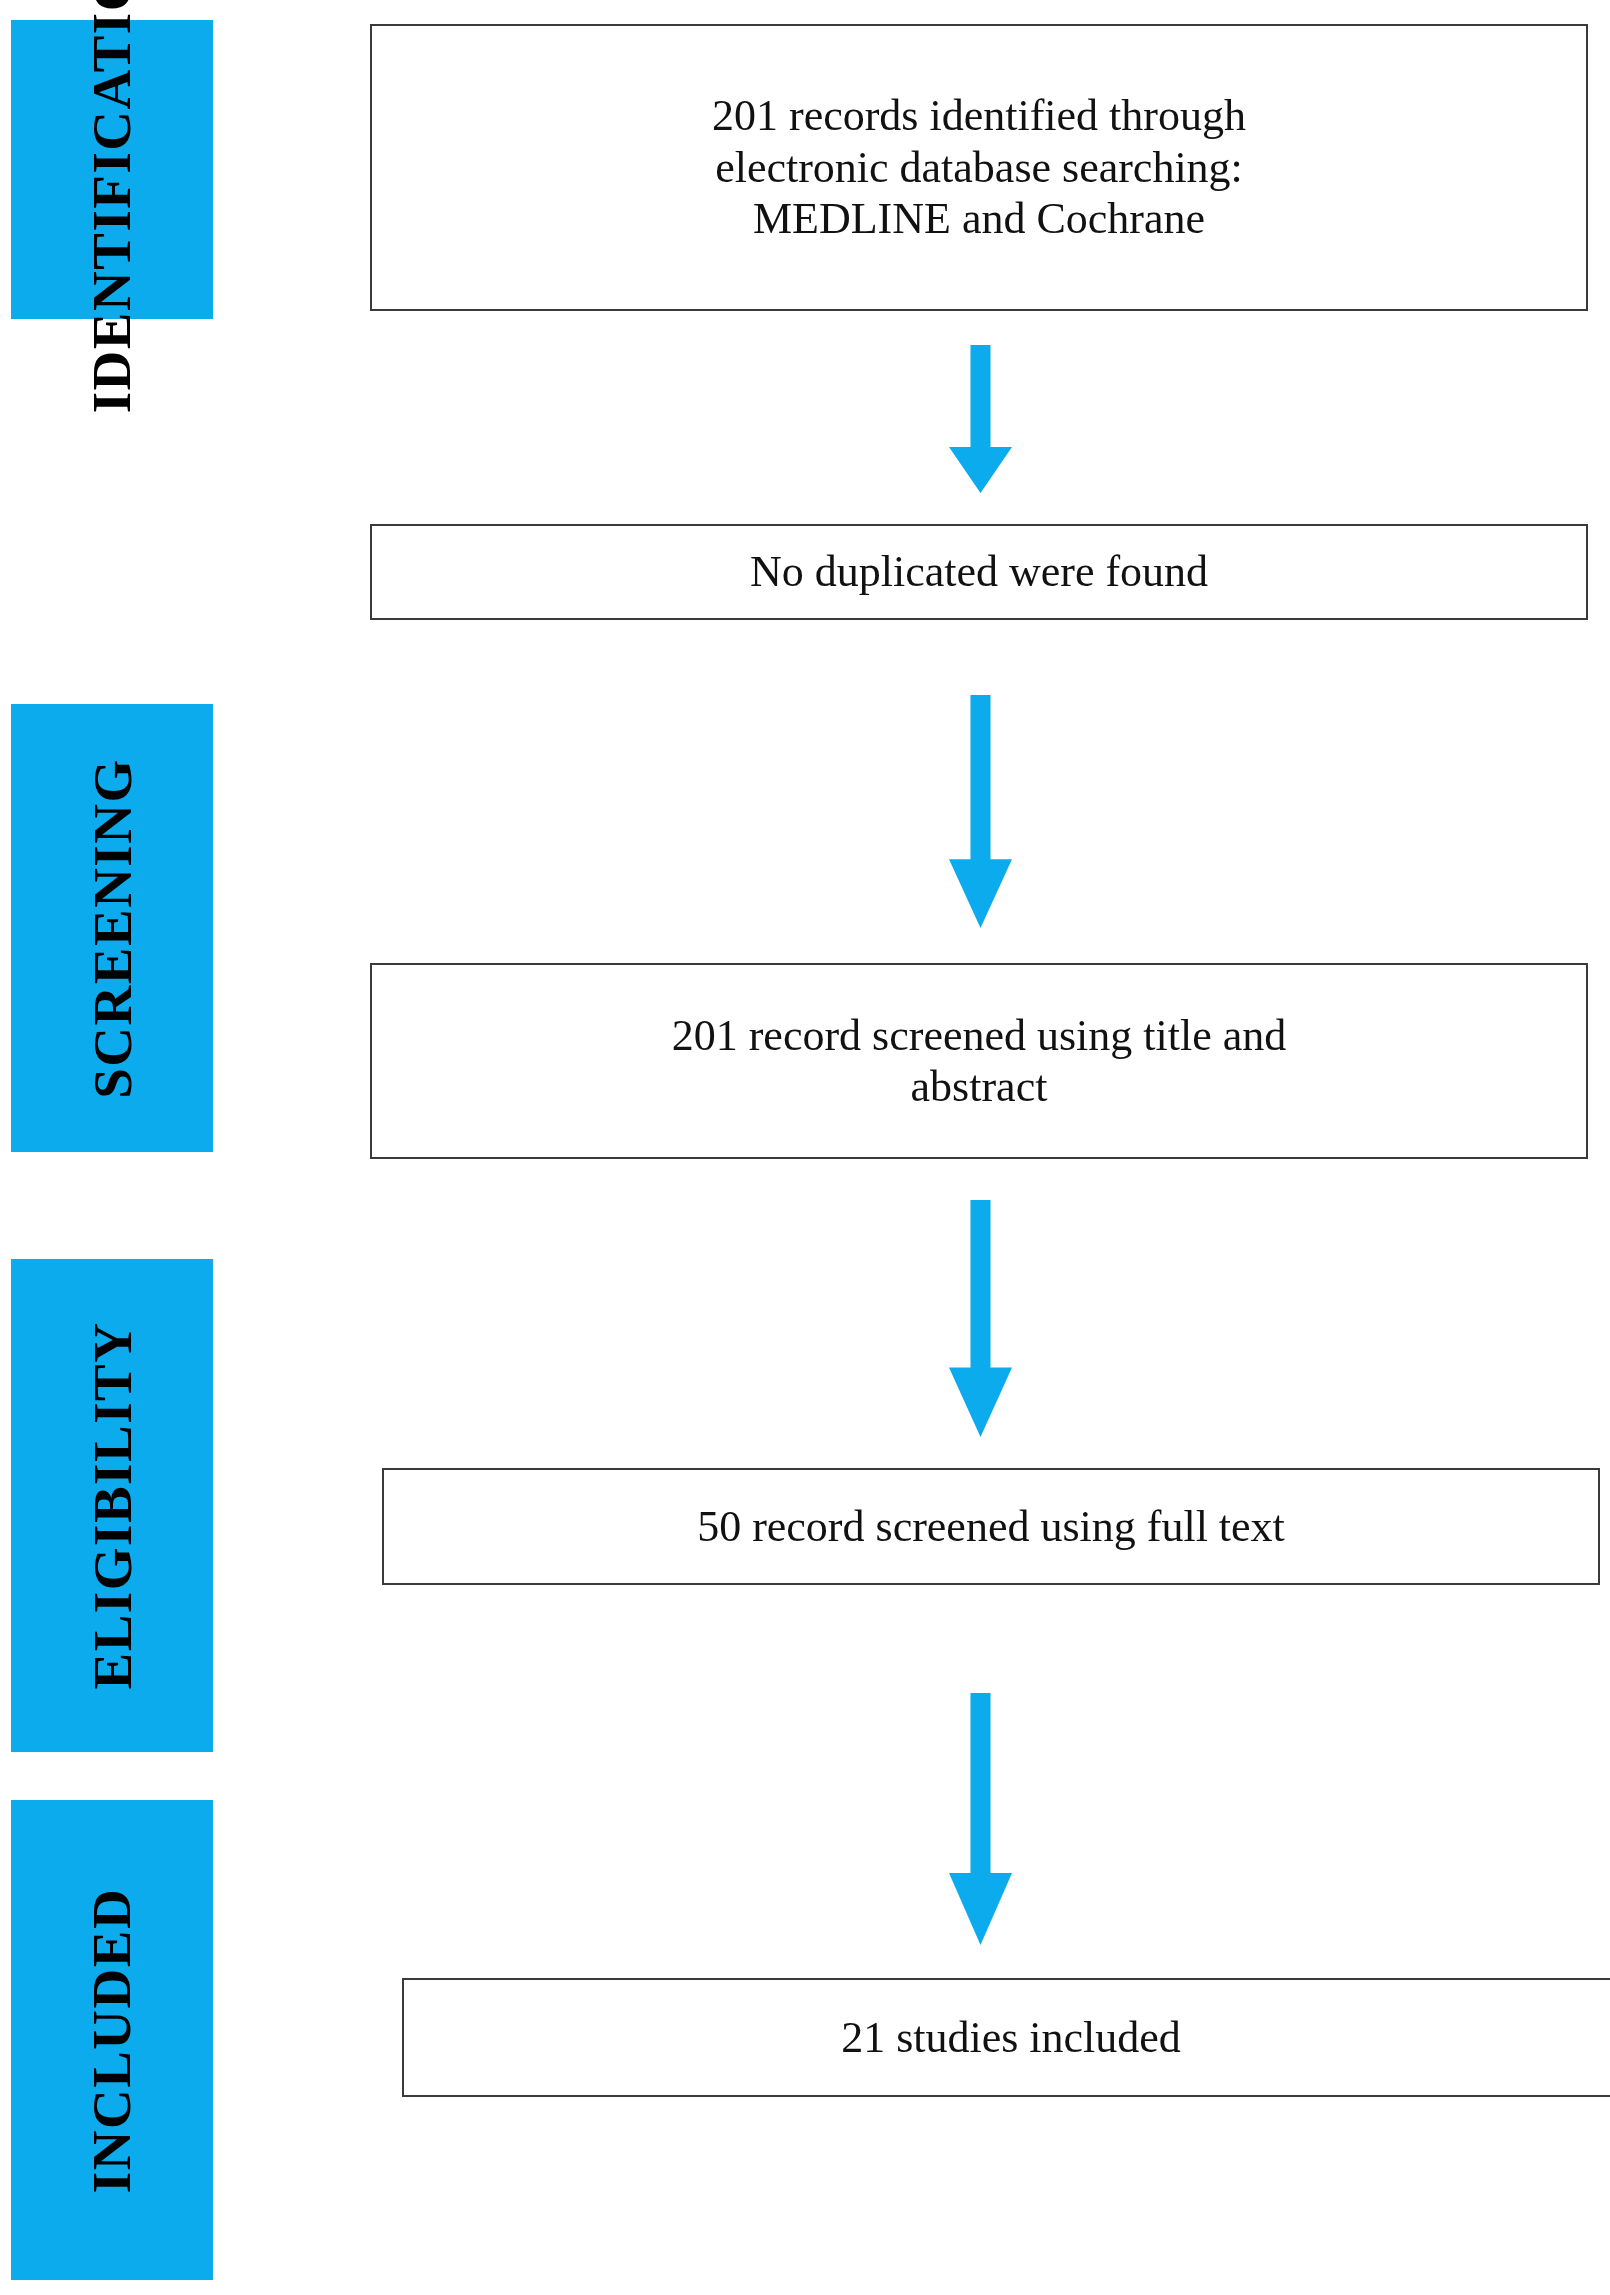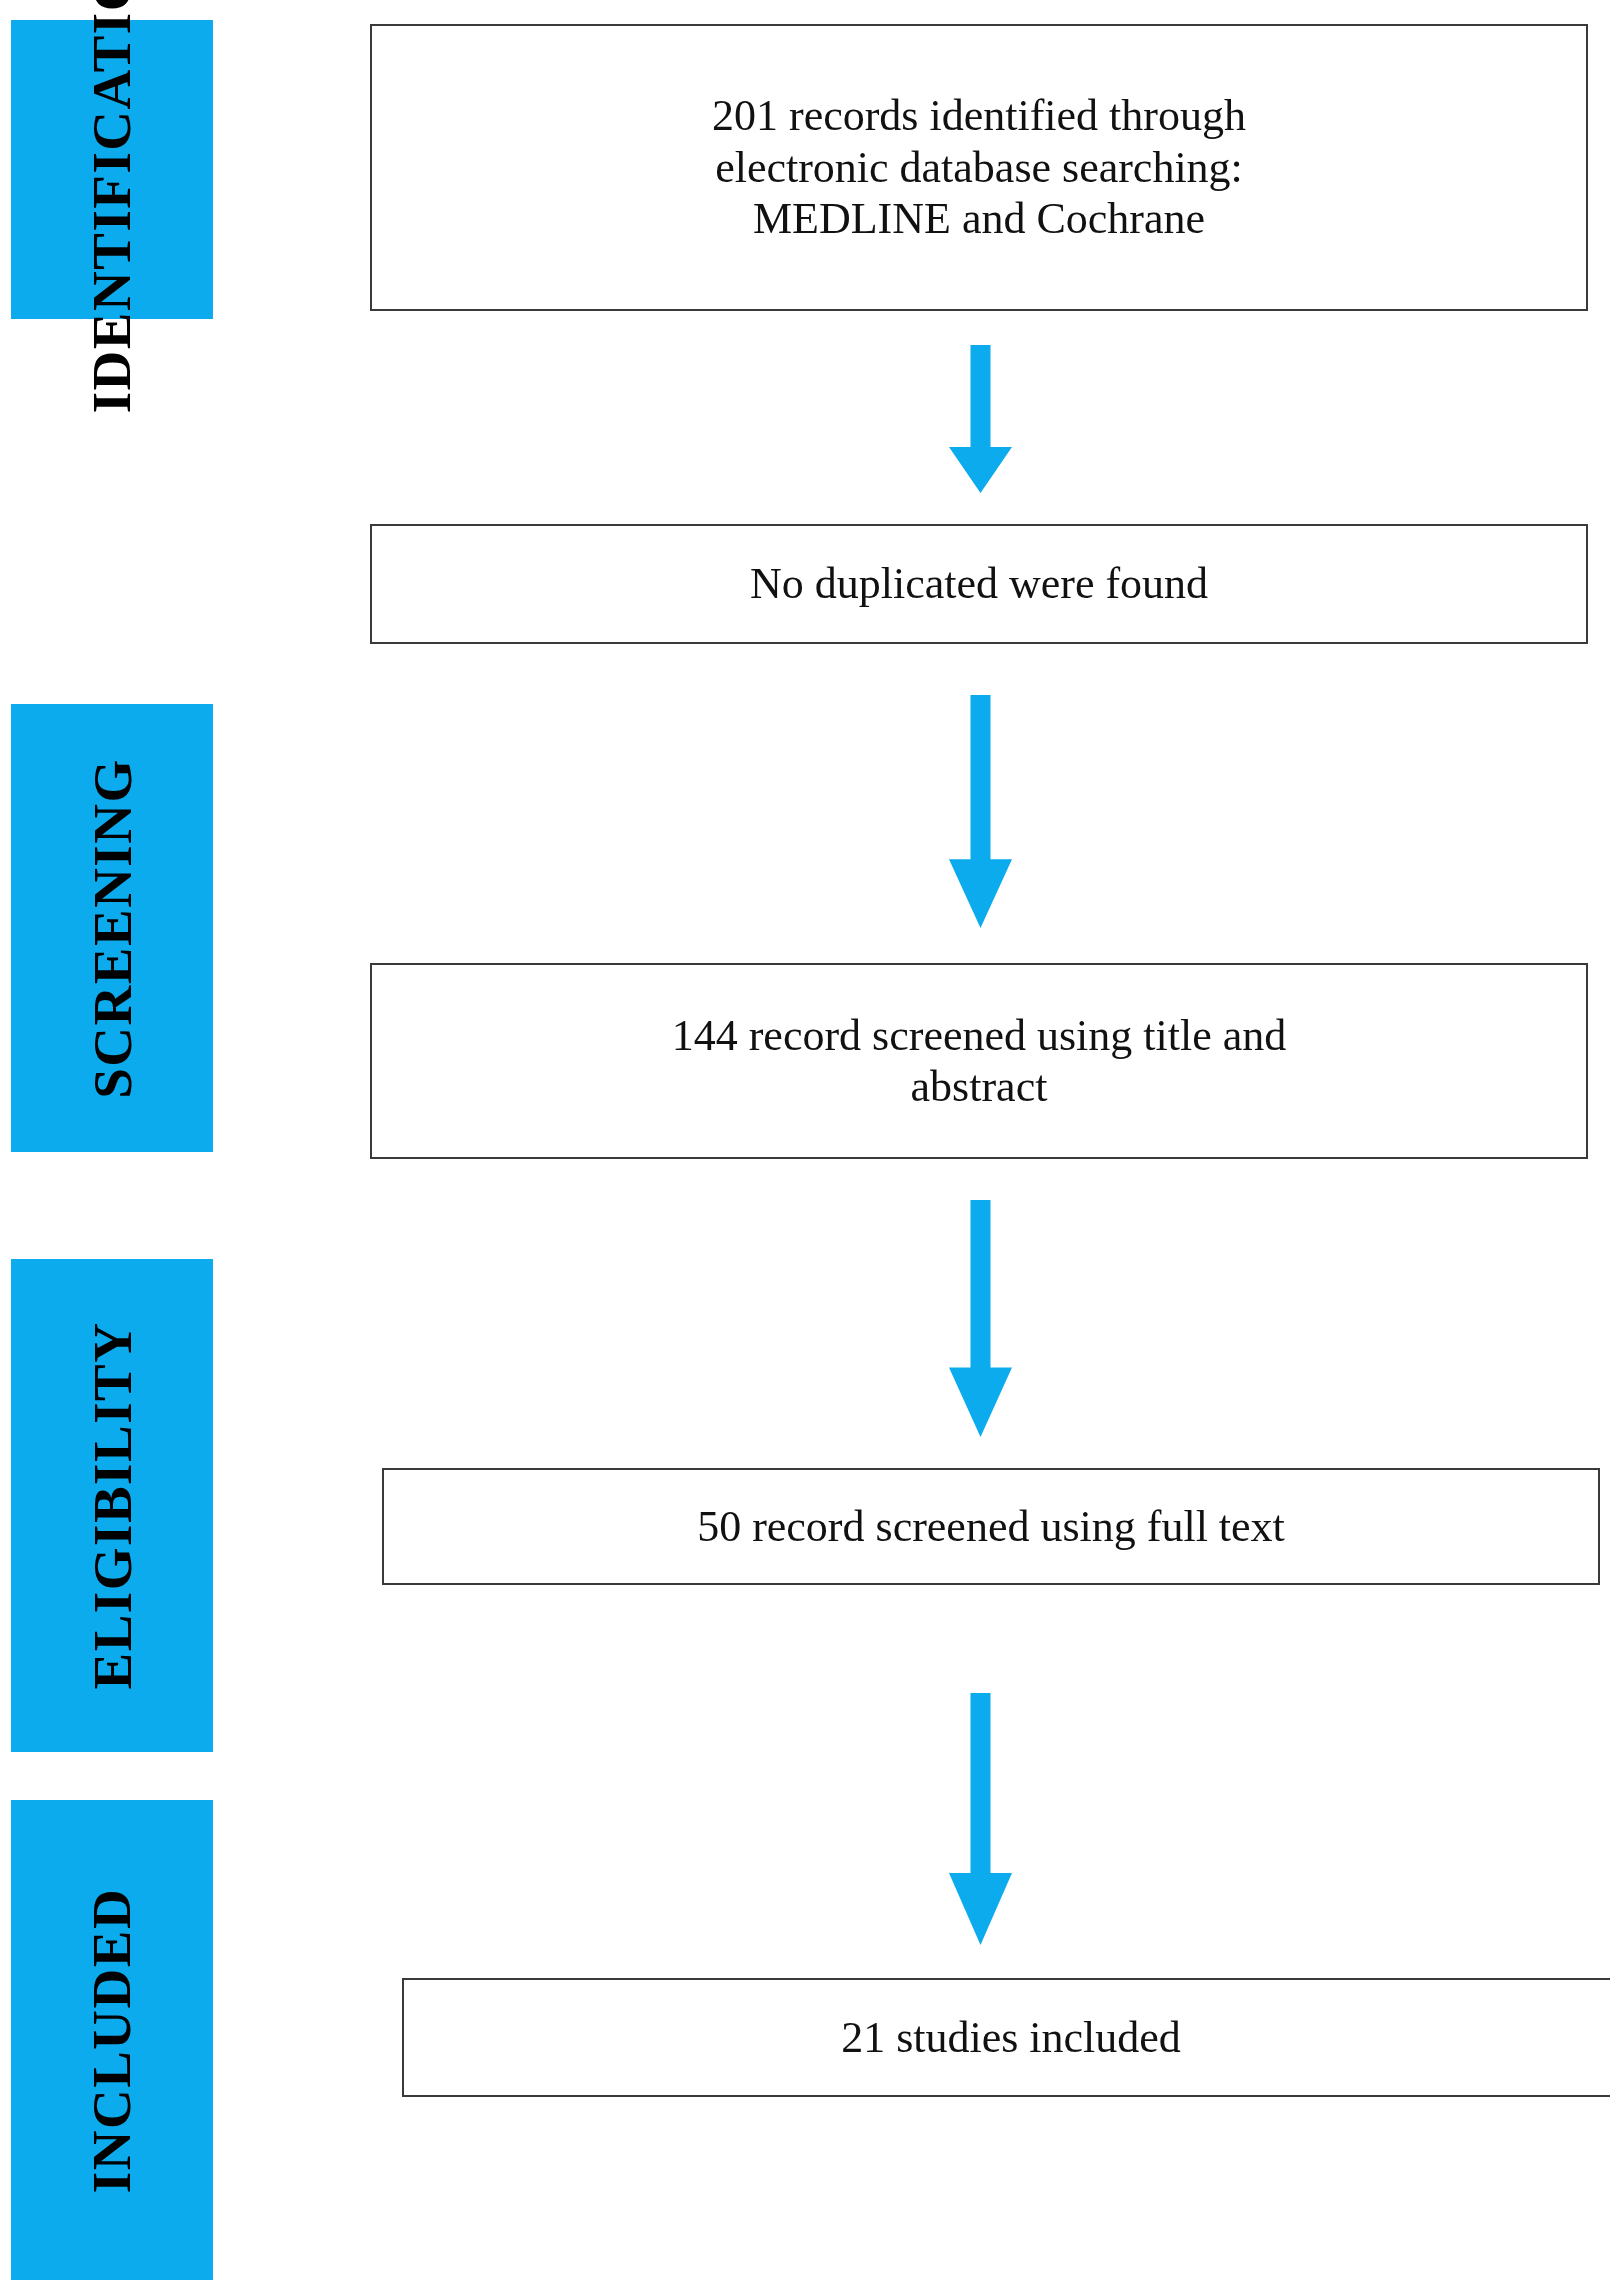--- a/index.html
+++ b/index.html
@@ -94,7 +94,7 @@
 MEDLINE and Cochrane</span>
   </div>
 
-  <div class="process-box" id="box-1" style="left: 370px; top: 524px; width: 1218px; height: 120px; border-color: rgb(58, 58, 58);">
+  <div class="process-box" id="box-1" style="left: 370px; top: 524px; width: 1218px; height: 96px; border-color: rgb(58, 58, 58);">
     <span class="process-box-text">No duplicated were found</span>
   </div>
 

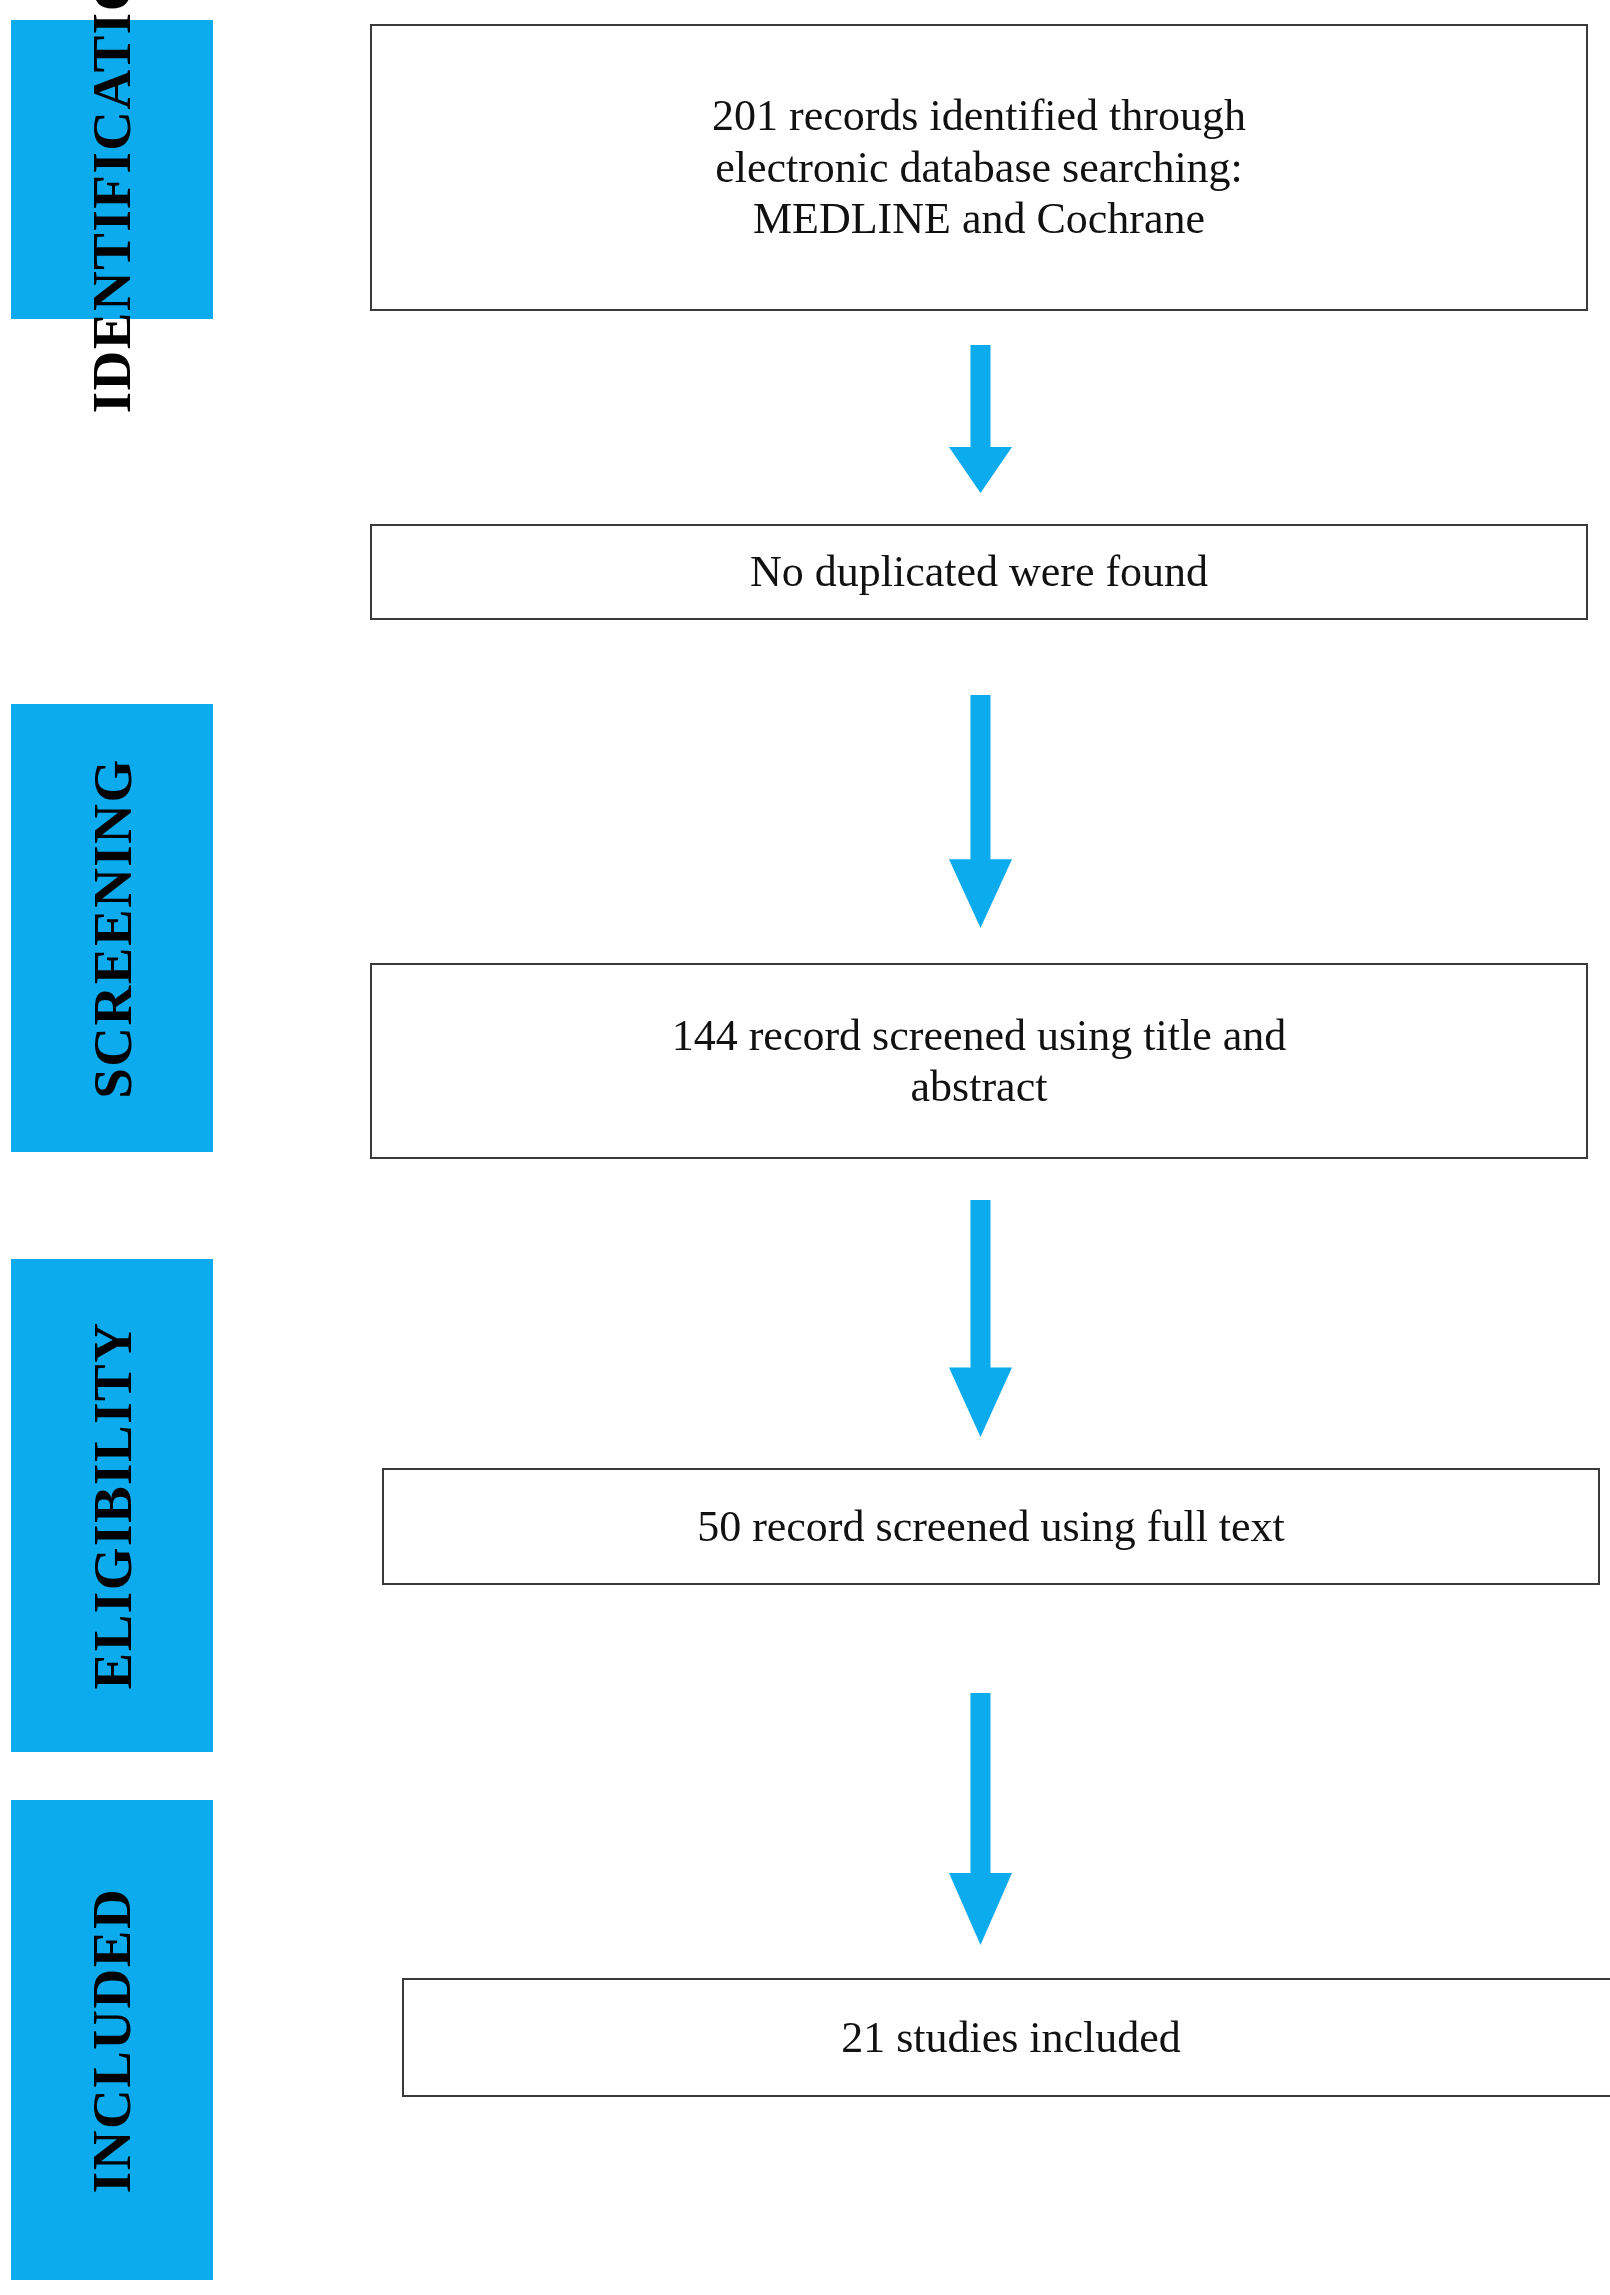--- a/index.html
+++ b/index.html
@@ -99,7 +99,7 @@
   </div>
 
   <div class="process-box" id="box-2" style="left: 370px; top: 963px; width: 1218px; height: 196px; border-color: rgb(58, 58, 58);">
-    <span class="process-box-text">144 record screened using title and
+    <span class="process-box-text">201 record screened using title and
 abstract</span>
   </div>
 

